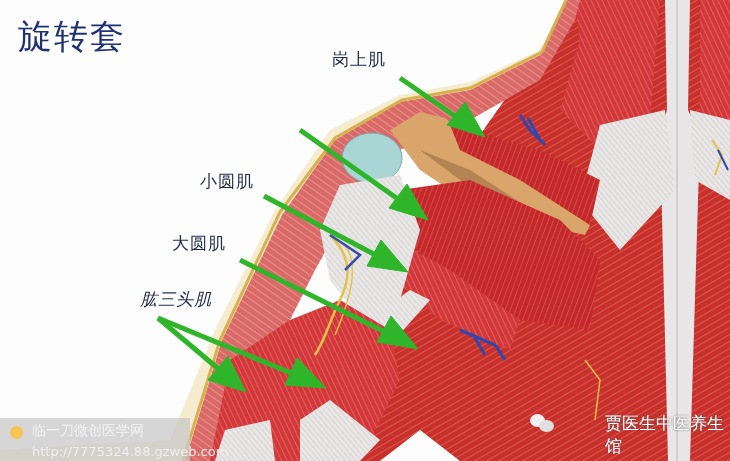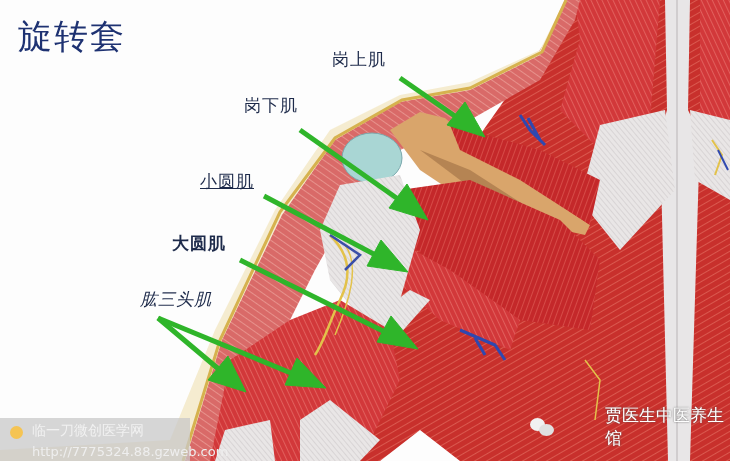--- a/index.html
+++ b/index.html
@@ -112,7 +112,6 @@
   <div class="title">旋转套</div>
 
   <div class="lbl" style="left:332px;top:48px;">岗上肌</div>
-  <div class="lbl" style="left:244px;top:94px;">岗下肌</div>
   <div class="lbl" style="left:200px;top:170px;text-decoration:underline;">小圆肌</div>
   <div class="lbl" style="left:172px;top:232px;font-weight:bold;">大圆肌</div>
   <div class="lbl" style="left:140px;top:288px;font-style:italic;">肱三头肌</div>

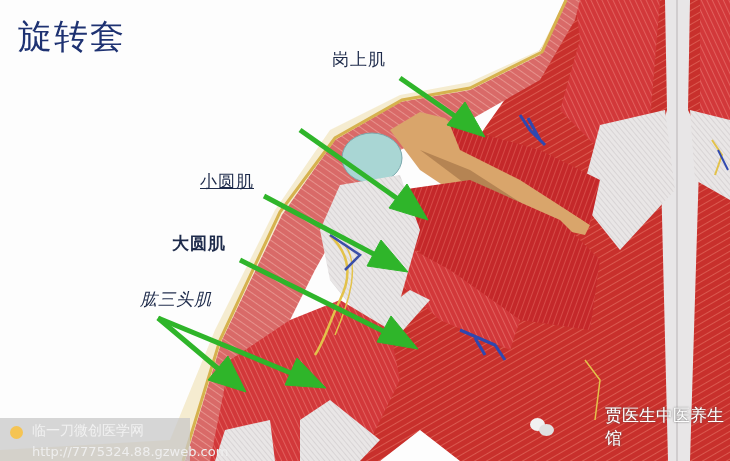--- a/index.html
+++ b/index.html
@@ -112,7 +112,7 @@
   <div class="title">旋转套</div>
 
   <div class="lbl" style="left:332px;top:48px;">岗上肌</div>
-  <div class="lbl" style="left:200px;top:170px;text-decoration:underline;">小圆肌</div>
+  <div class="lbl" style="left:200px;top:170px;">小圆肌</div>
   <div class="lbl" style="left:172px;top:232px;font-weight:bold;">大圆肌</div>
   <div class="lbl" style="left:140px;top:288px;font-style:italic;">肱三头肌</div>
 

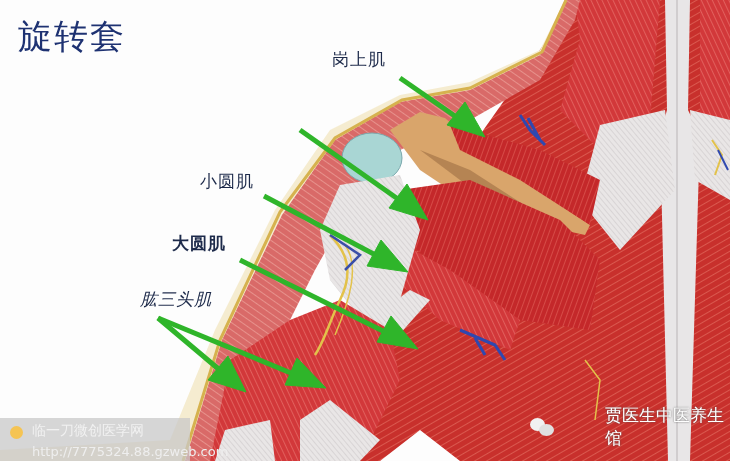--- a/index.html
+++ b/index.html
@@ -113,7 +113,7 @@
 
   <div class="lbl" style="left:332px;top:48px;">岗上肌</div>
   <div class="lbl" style="left:200px;top:170px;">小圆肌</div>
-  <div class="lbl" style="left:172px;top:232px;font-weight:bold;">大圆肌</div>
+  <div class="lbl" style="left:172px;top:232px;">大圆肌</div>
   <div class="lbl" style="left:140px;top:288px;font-style:italic;">肱三头肌</div>
 
   <div class="wm-left">

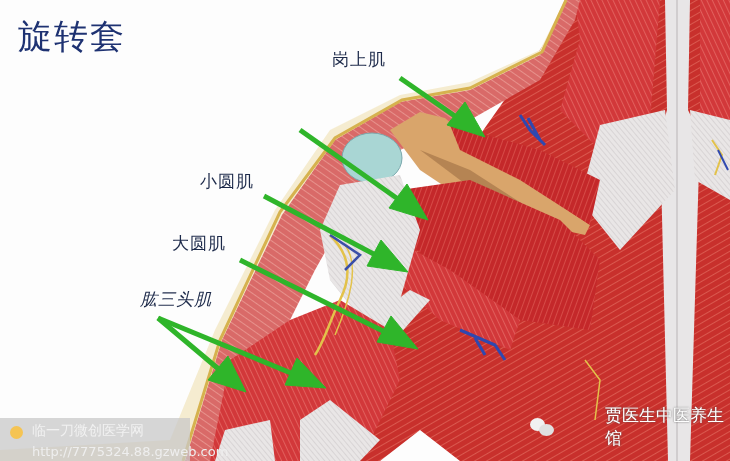--- a/index.html
+++ b/index.html
@@ -12,7 +12,7 @@
   .wm-dot{position:absolute;left:10px;top:8px;width:13px;height:13px;border-radius:50%;background:#f5c453;}
   .wm-name{position:absolute;left:32px;top:4px;font-size:14px;color:#f1f1f1;}
   .wm-url{position:absolute;left:32px;top:26px;font-size:13px;color:#eee;}
-  .wm-right{position:absolute;left:530px;top:412px;height:30px;display:flex;align-items:center;gap:48px;}
+  .wm-right{position:absolute;left:530px;top:412px;height:30px;display:flex;gap:48px;}
   .wm-logo{width:26px;height:22px;position:relative;margin-right:3px;}
   .wm-logo span{position:absolute;border-radius:50%;background:#f1f1f1;}
   .wm-text{font-size:17px;color:#fff;text-shadow:0 0 2px #555;}

